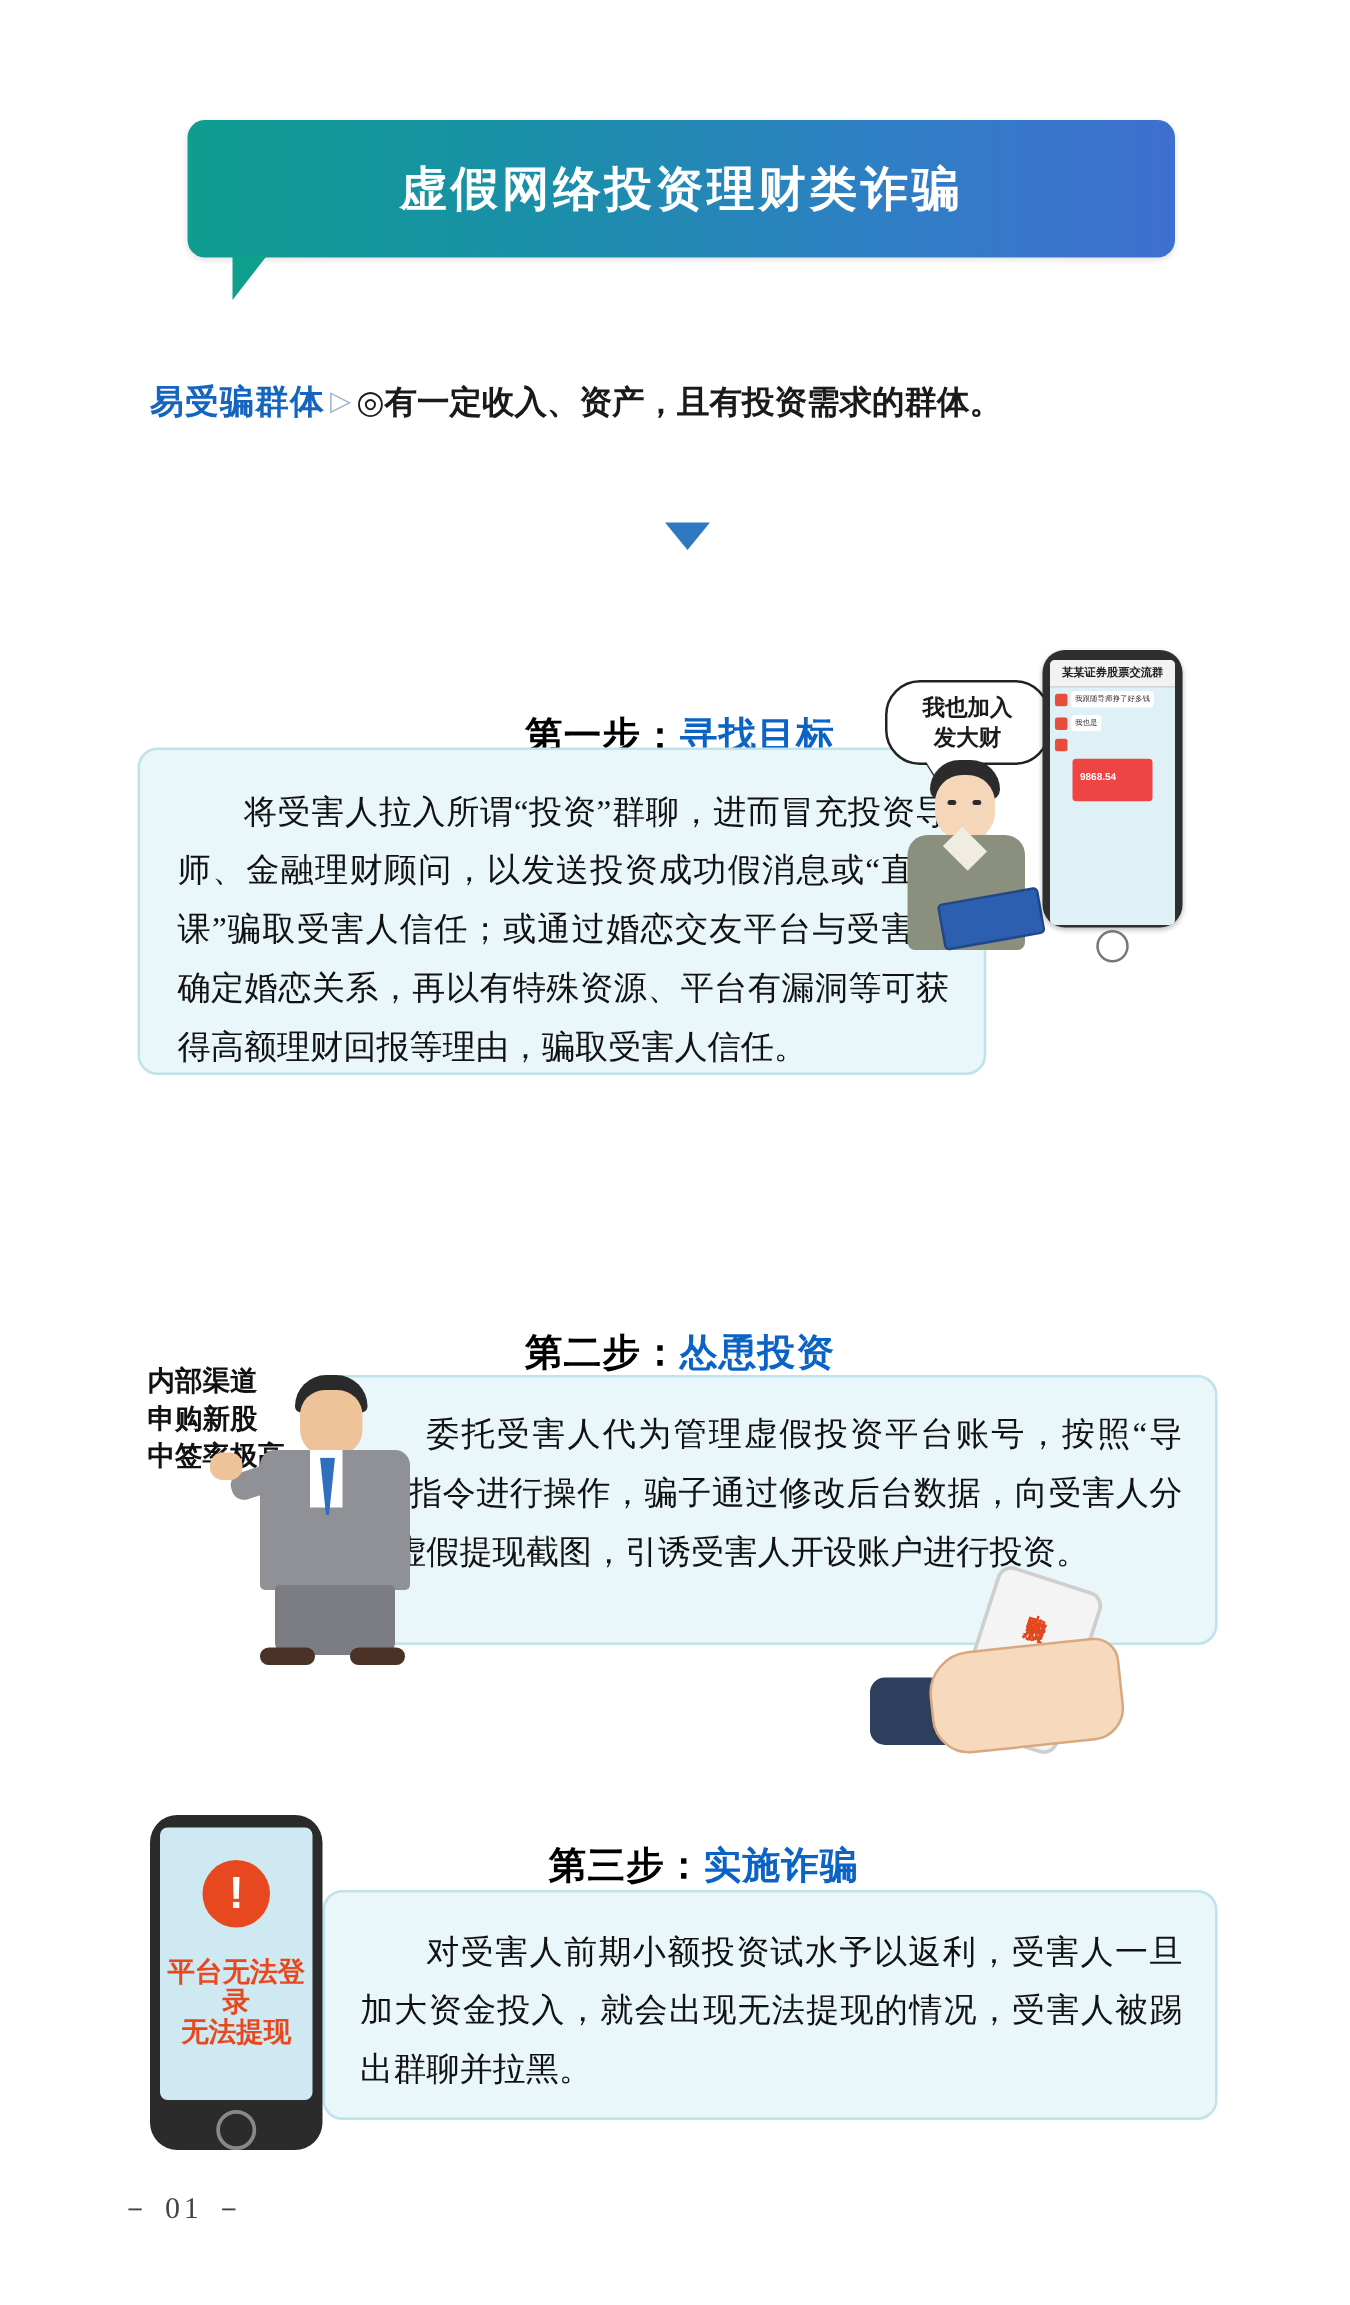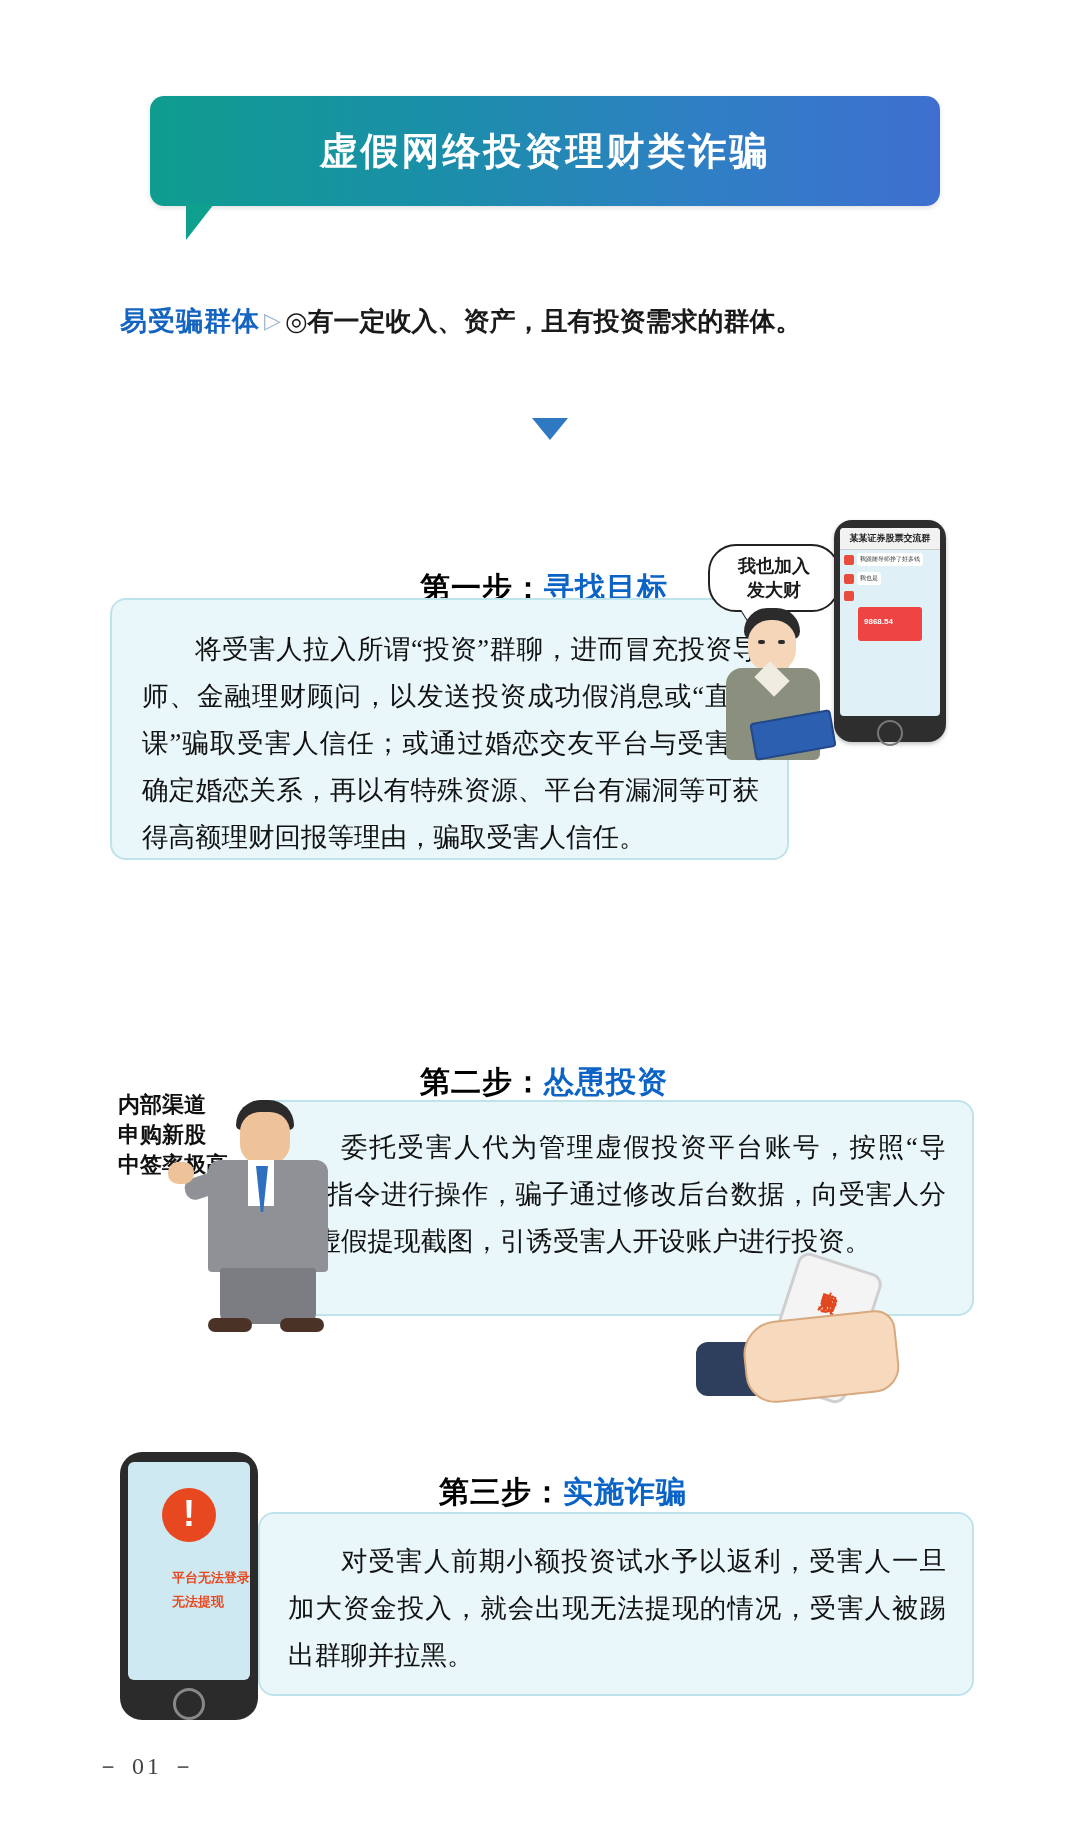--- a/index.html
+++ b/index.html
@@ -197,7 +197,7 @@
     box-shadow: 0 2px 4px rgba(0,0,0,0.25);
   }
   .phone1 .screen {
-    width: 100%; height: 188px;
+    width: 100%; height: 212px;
     background: #dff0f7;
     border-radius: 4px;
     overflow: hidden;

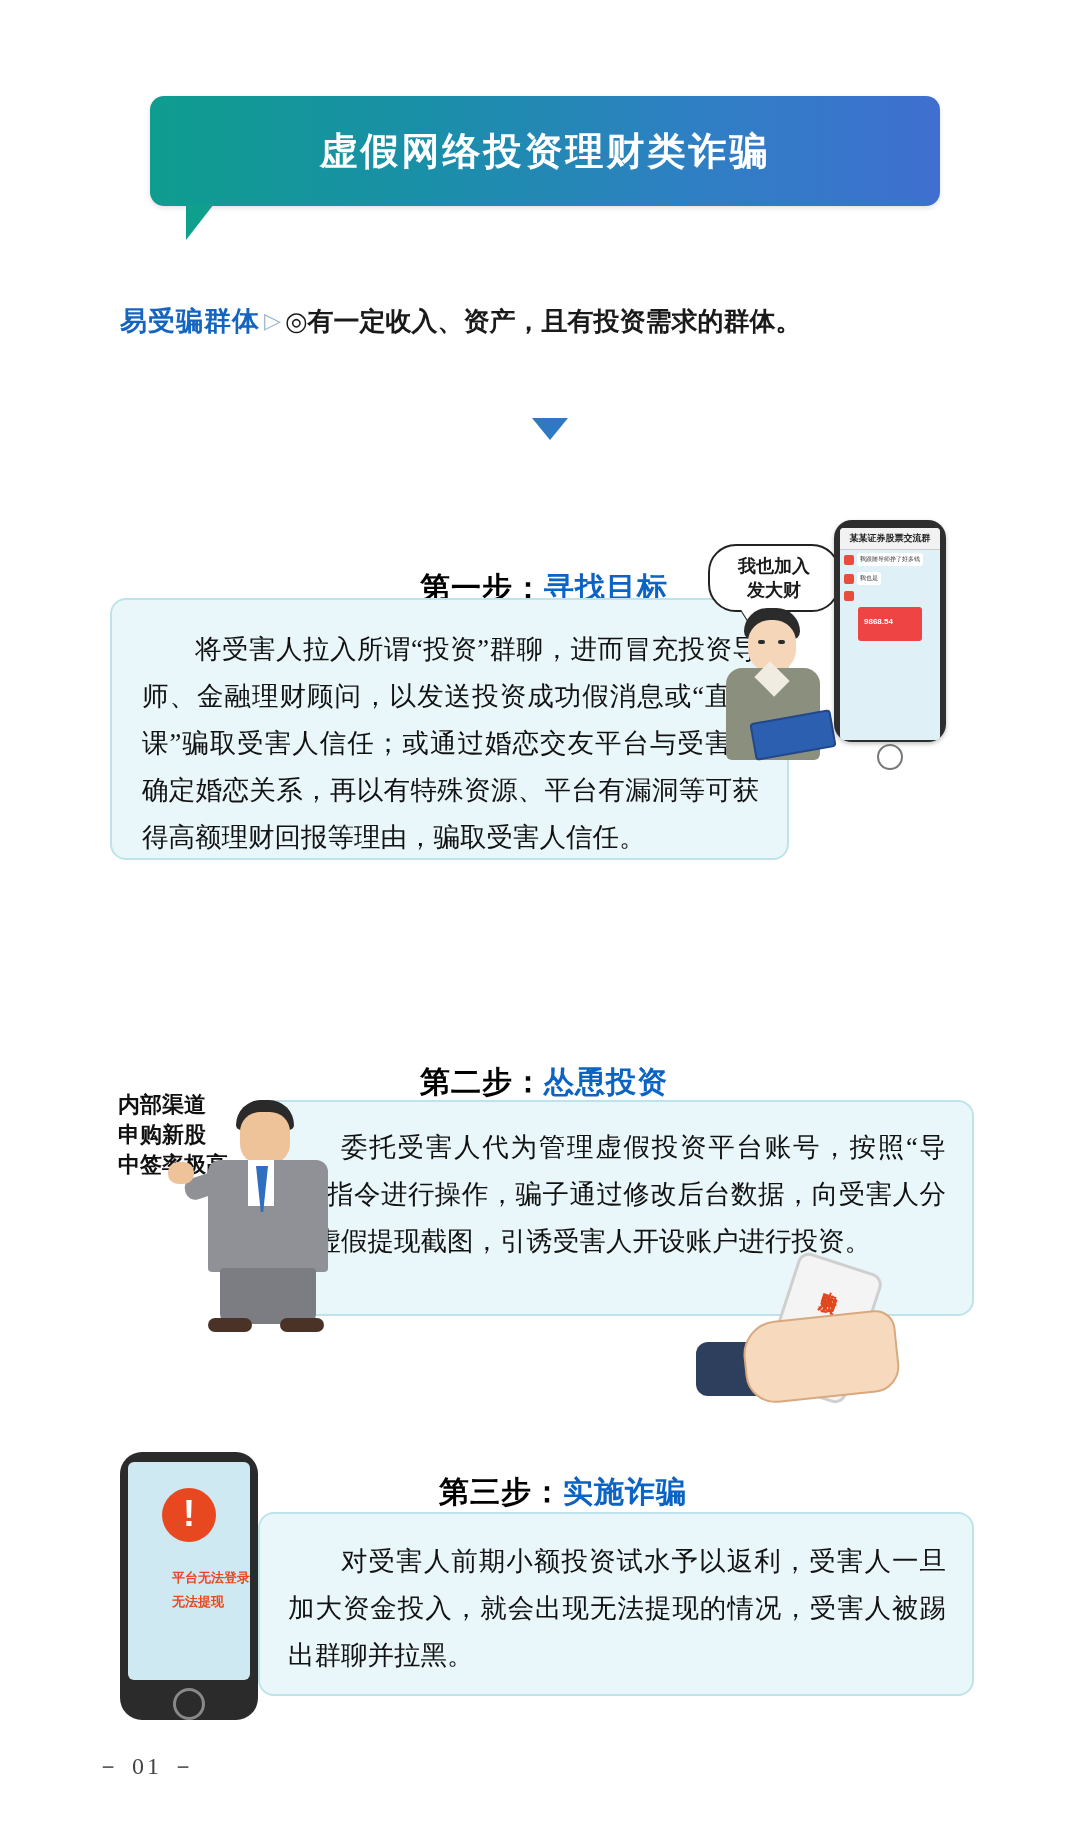--- a/index.html
+++ b/index.html
@@ -276,10 +276,9 @@
     font-family:"Liberation Sans", sans-serif;
   }
   .phone3 .warn{
-    position:absolute; left:0; right:0; top:104px; text-align:left;
-    color:#e8481f; font-size:13px; font-weight:bold; line-height:24px;
+    position:absolute; left:0; right:0; top:104px; text-align:center;
+    color:#e8481f; font-size:22px; font-weight:bold; line-height:24px;
     font-family:"Liberation Sans", sans-serif;
-    padding-left:44px;
   }
   .phone3 .home{ width:26px;height:26px;border:3px solid #888; border-radius:50%; margin:8px auto 0;}
 

